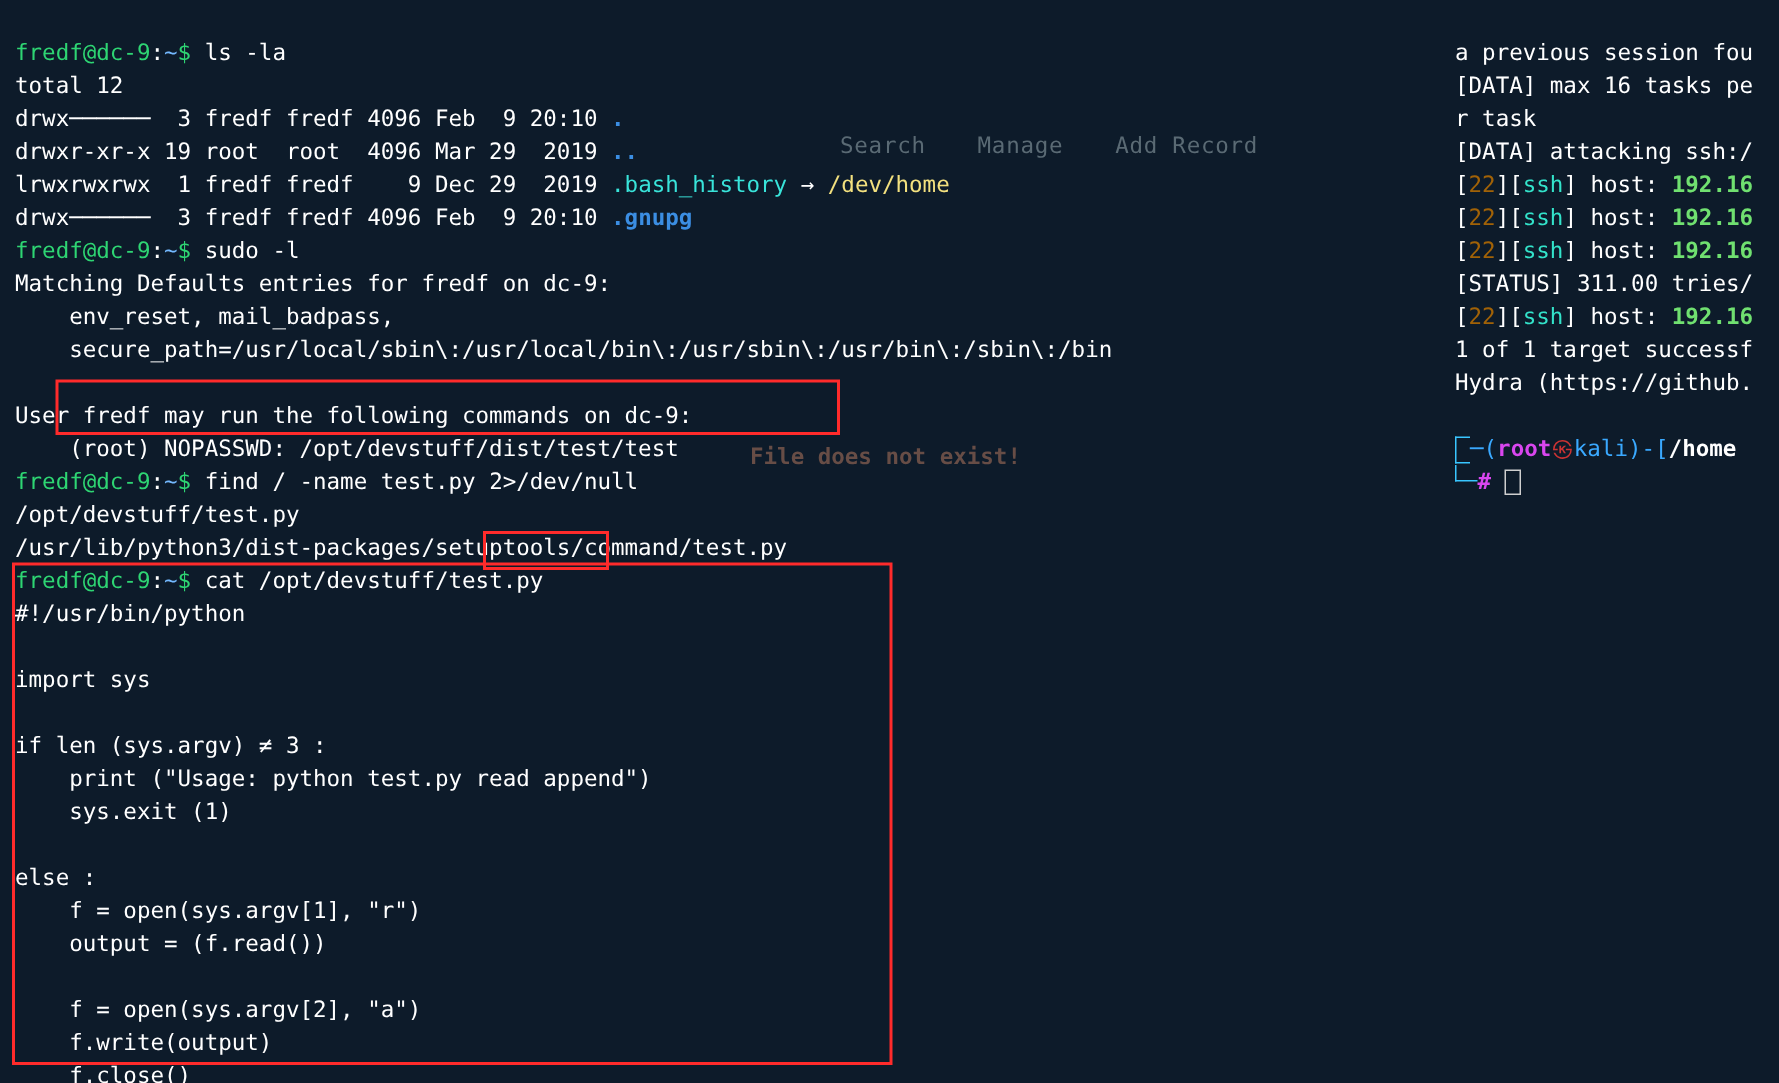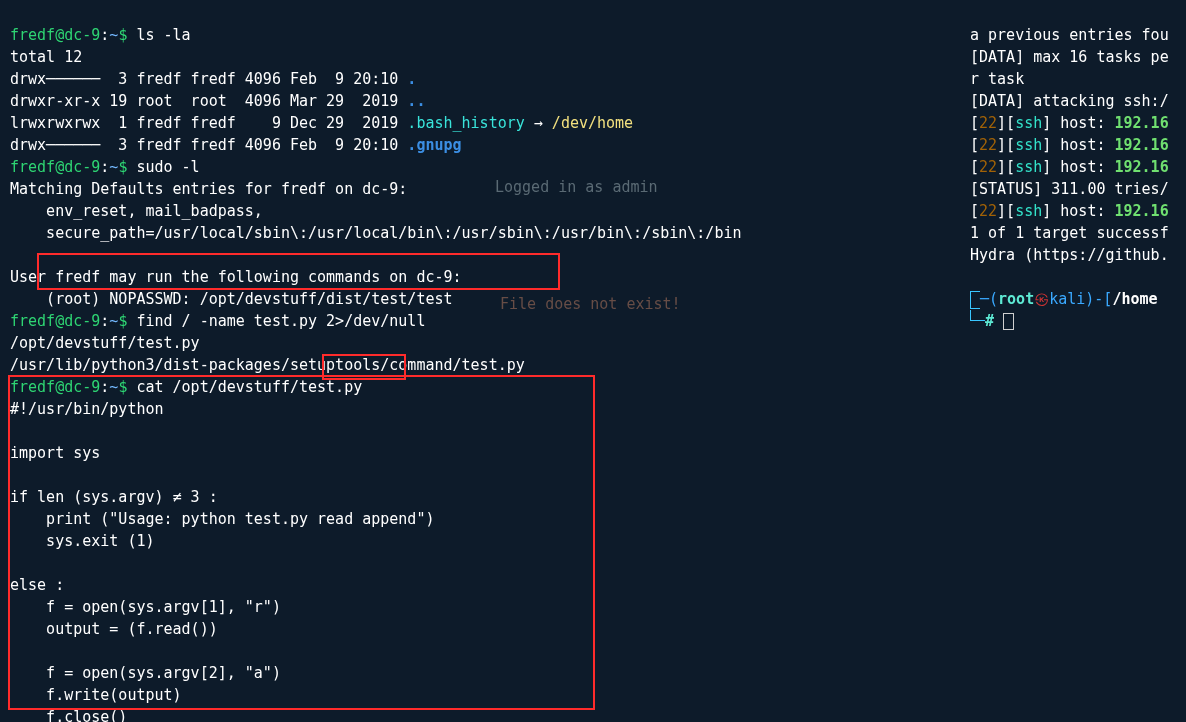--- a/index.html
+++ b/index.html
@@ -144,7 +144,7 @@
 </div>
 
   <div class="term-right">
-<span class="cmd">a previous entries fou</span>
+<span class="cmd">a previous session fou</span>
 <span class="cmd">[DATA] max 16 tasks pe</span>
 <span class="cmd">r task</span>
 <span class="cmd">[DATA] attacking ssh:/</span>

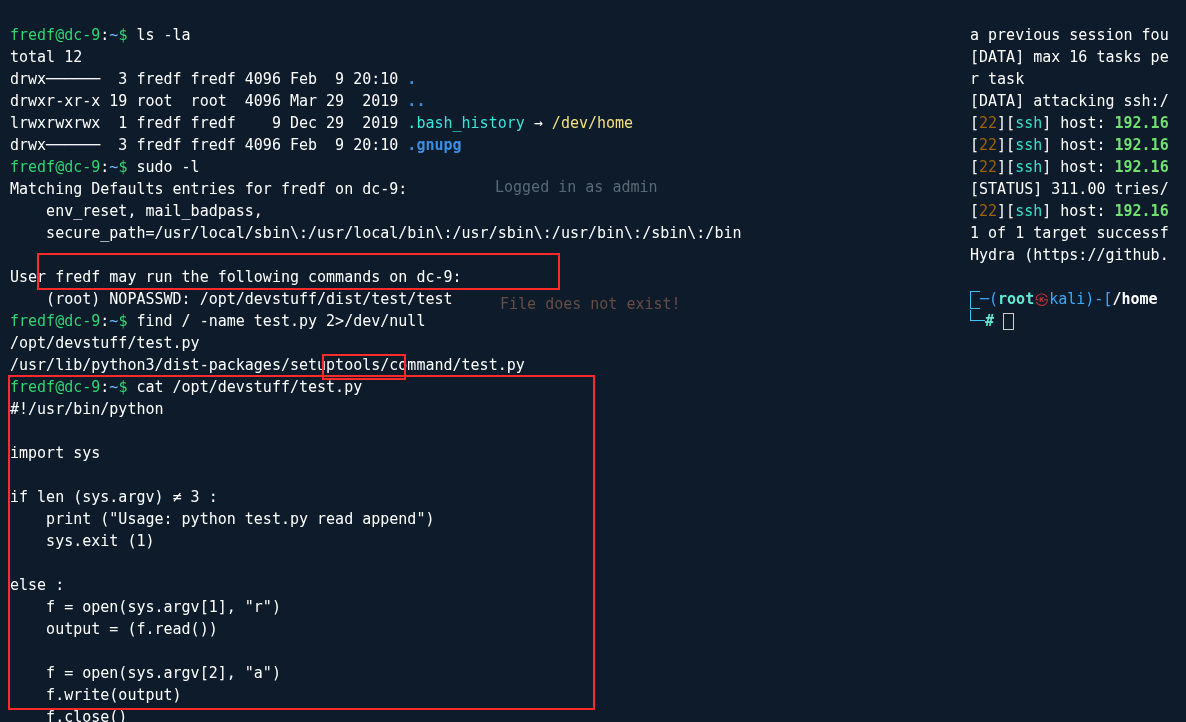--- a/index.html
+++ b/index.html
@@ -105,6 +105,11 @@
 
 <div class="screen">
 
+  <div class="bg-nav">
+    <span>Search</span>
+    <span>Manage</span>
+    <span>Add Record</span>
+  </div>
   <div class="bg-logged">Logged in as admin</div>
   <div class="bg-file">File does not exist!</div>
 

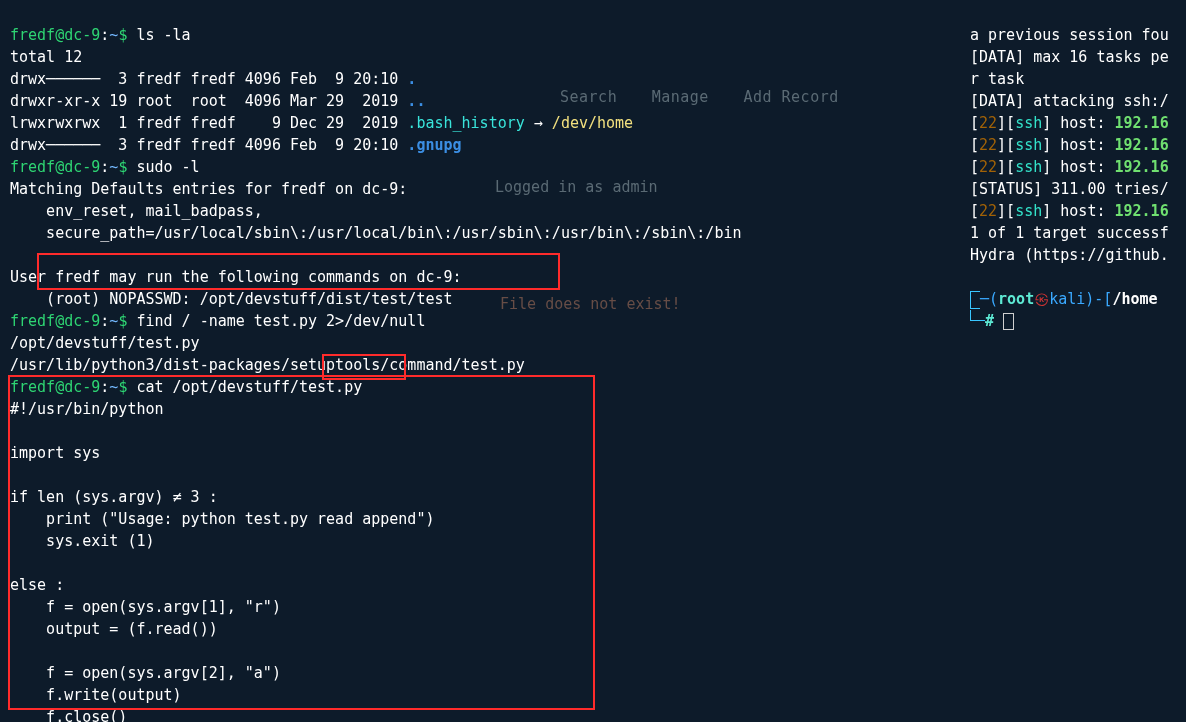--- a/index.html
+++ b/index.html
@@ -110,7 +110,6 @@
     <span>Manage</span>
     <span>Add Record</span>
   </div>
-  <div class="bg-logged">Logged in as admin</div>
   <div class="bg-file">File does not exist!</div>
 
   <div class="term-left">

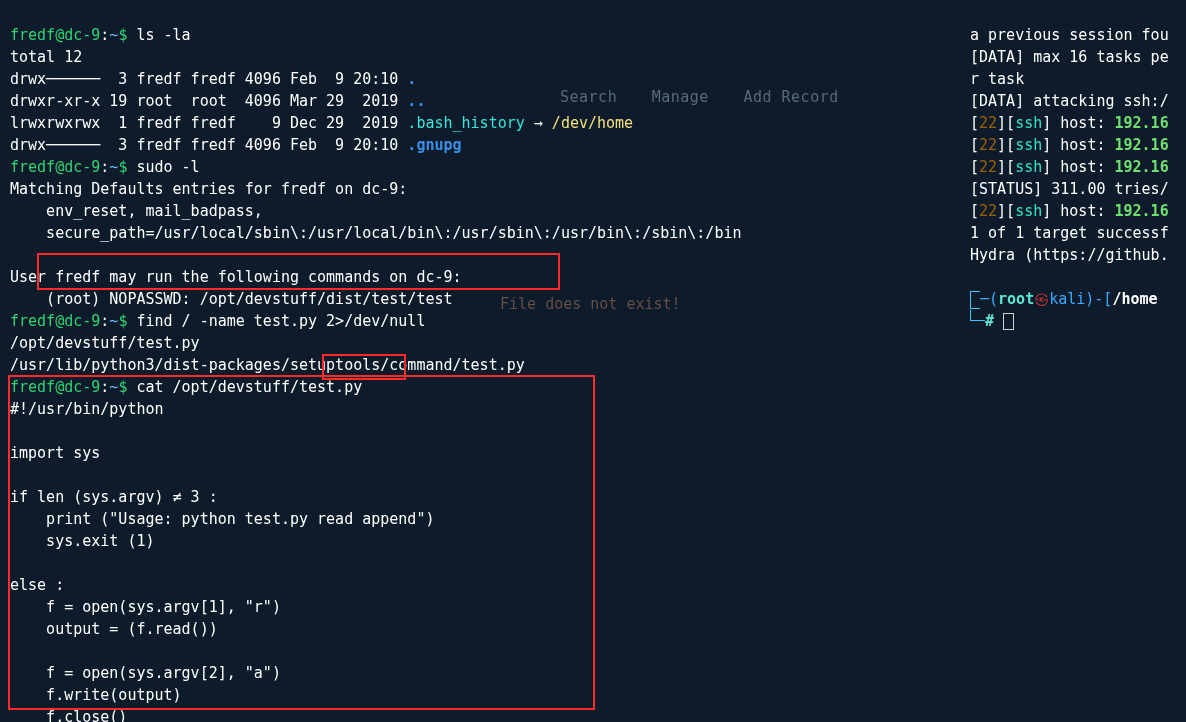--- a/index.html
+++ b/index.html
@@ -39,6 +39,7 @@
     top:293px;
     left:500px;
     color:#674d46;
+    font-weight:bold;
   }
   .term-left {
     position: absolute;

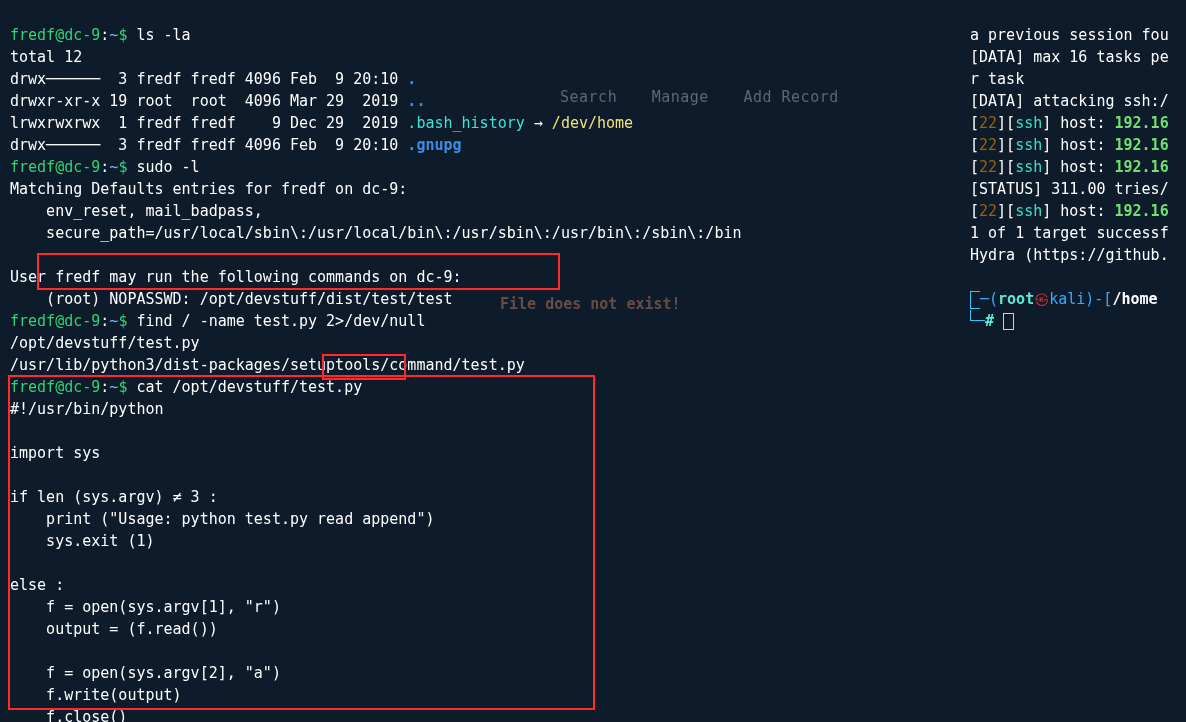--- a/index.html
+++ b/index.html
@@ -63,7 +63,7 @@
   .cyan        { color: #33e3ca; }
   .yellow      { color: #f3e17f; }
   .magenta     { color: #a16207; }
-  .red         { color: #5eead4; font-weight:bold;text-align:right; }
+  .red         { color: #d946ef; font-weight:bold;text-align:right; }
   .blue2       { color: #3aa9ff; }
   .ip          { color: #70e070; font-weight:bold; }
   .boldw       { color:#ffffff; font-weight:bold; }

